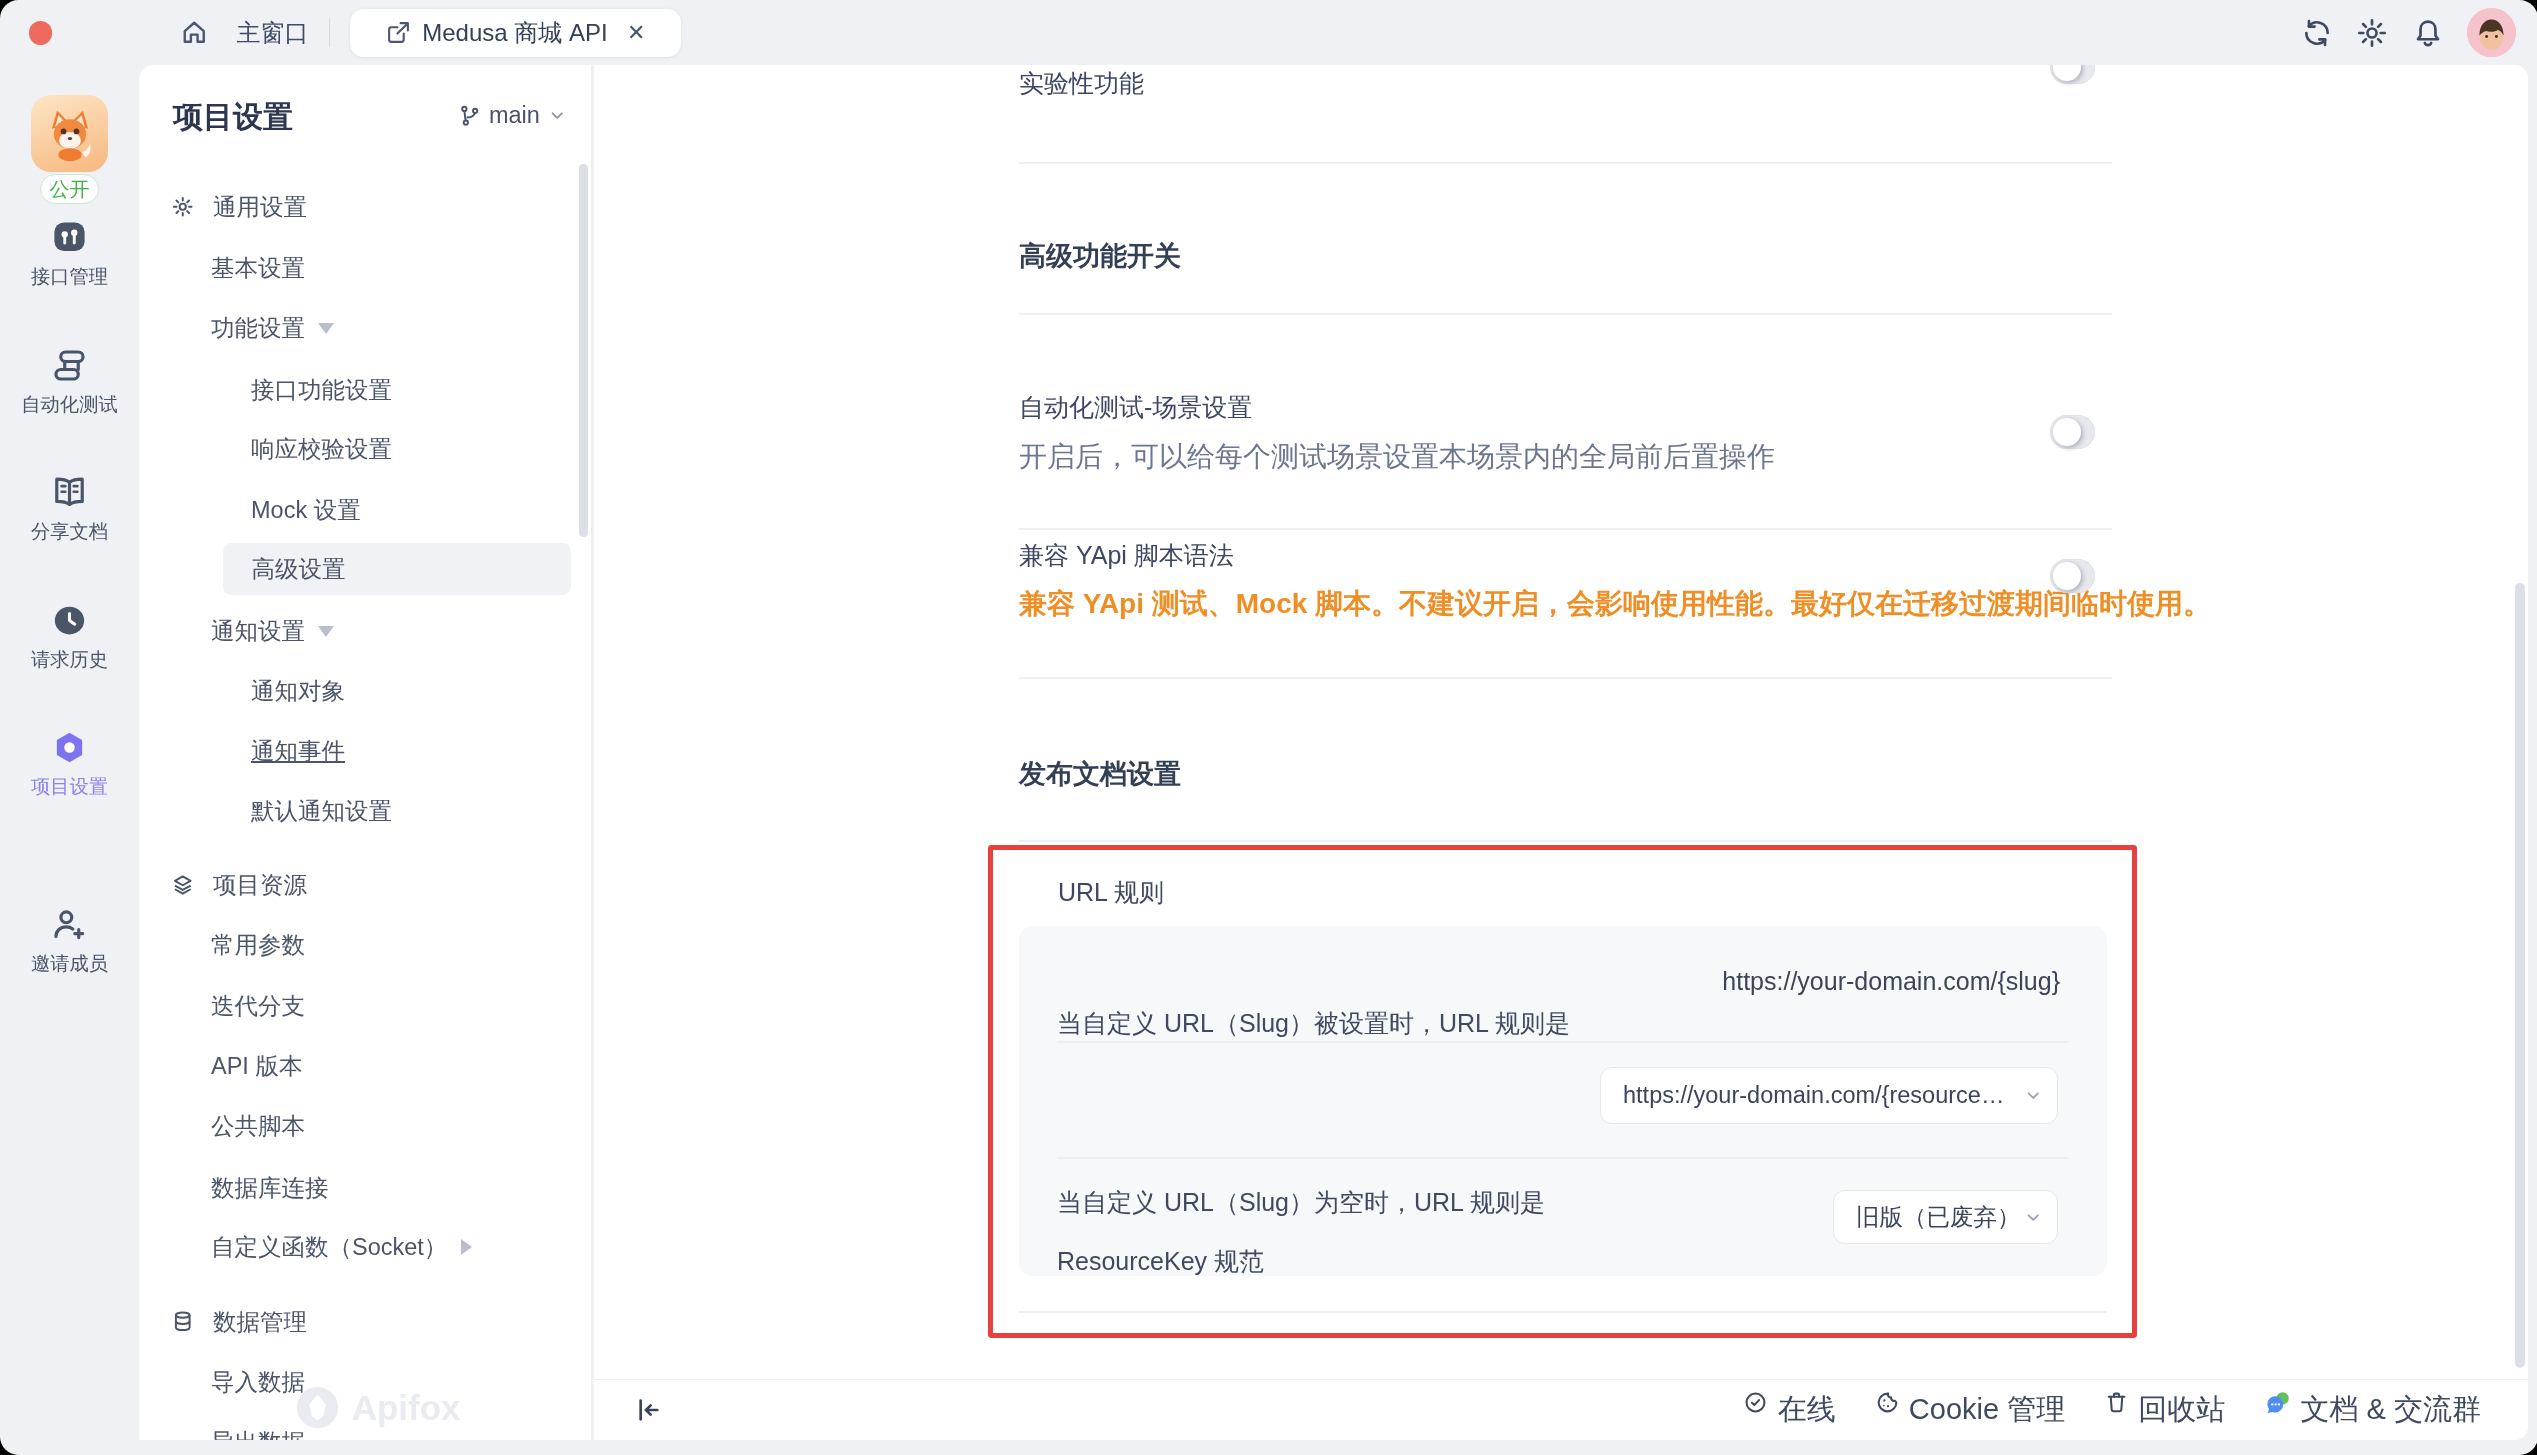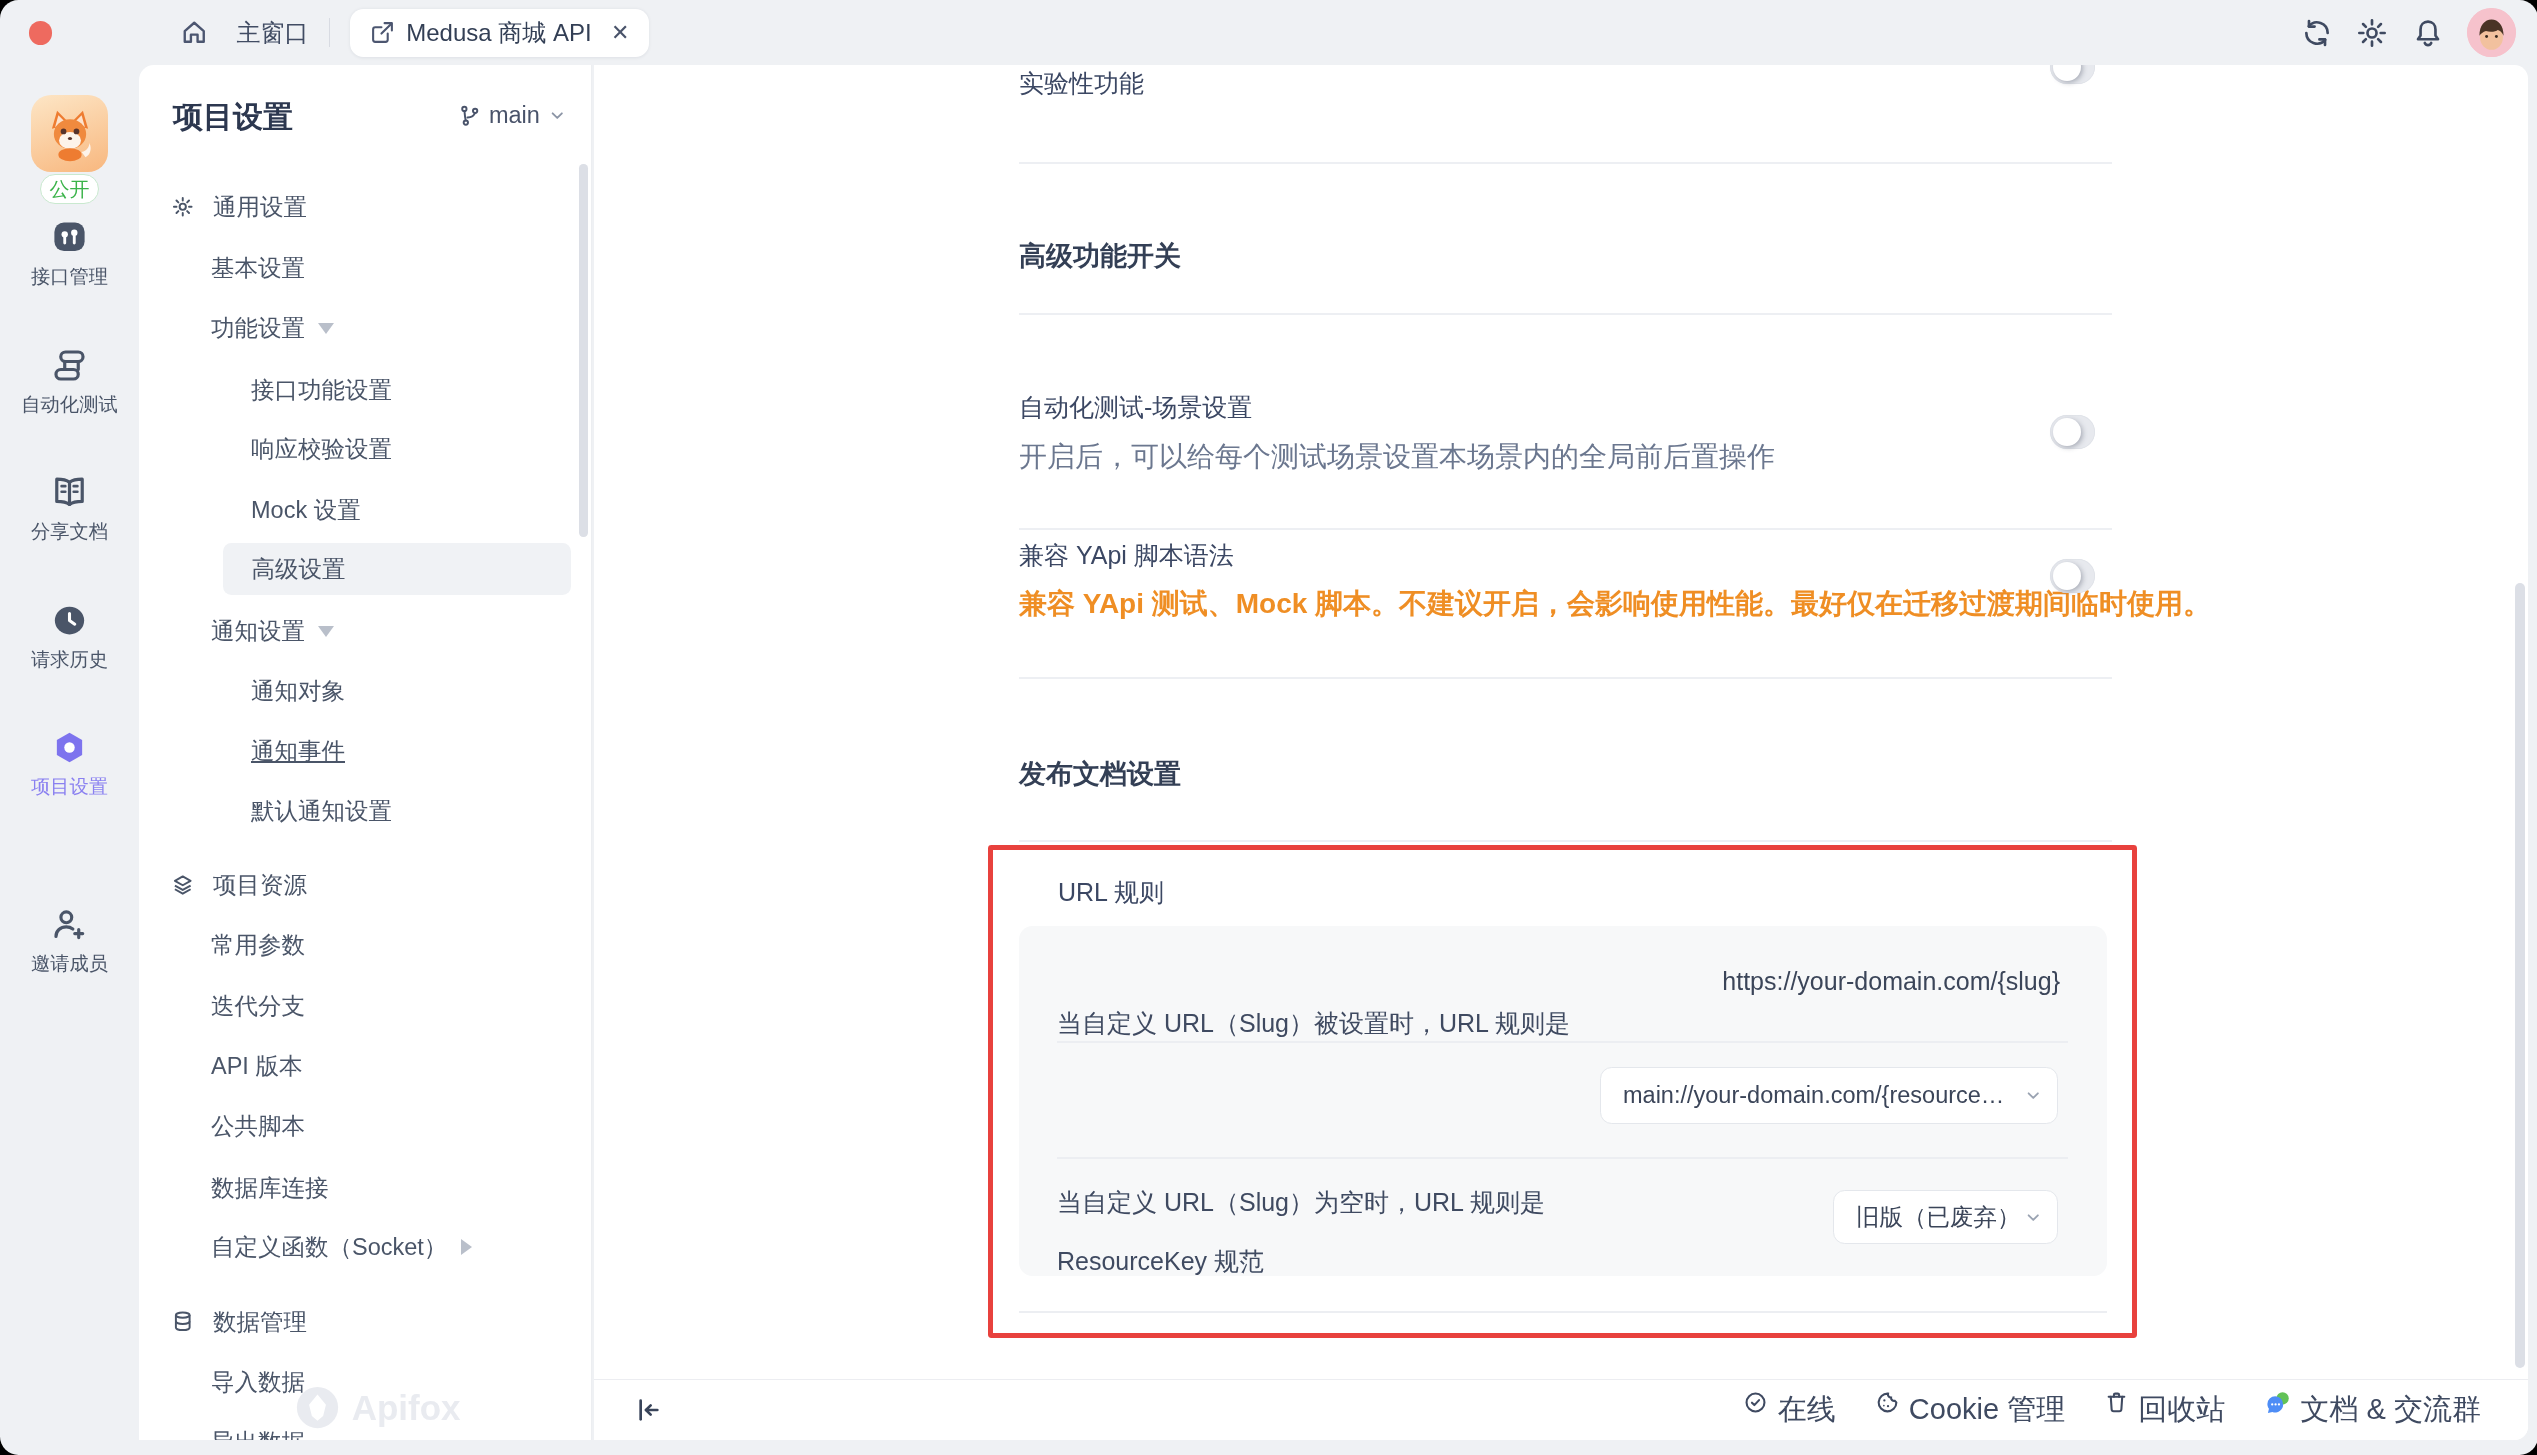--- a/index.html
+++ b/index.html
@@ -15,7 +15,7 @@
   .tabzone{position:absolute;left:180px;top:0;height:65px;display:flex;align-items:center;}
   .home-tab{display:flex;align-items:center;gap:28px;color:#414c63;font-size:24px;}
   .tab-divider{width:1.7px;height:28.5px;background:#d8dbe2;margin:0 20px;}
-  .tab-pill{display:flex;align-items:center;gap:11px;background:#fff;border-radius:13.4px;height:48px;padding:0 20px;
+  .tab-pill{display:flex;align-items:center;gap:11px;background:#fff;border-radius:13.4px;height:48px;padding:0 36px;
             box-shadow:0 0.8px 3.4px rgba(30,40,60,.08);font-size:24px;color:#333f55;}
   .top-actions{position:absolute;right:22px;top:0;height:65px;display:flex;align-items:center;gap:23.5px;color:#3f4a61;}
   .avatar{width:49px;height:49px;border-radius:50%;background:#f6c2cc;overflow:hidden;}

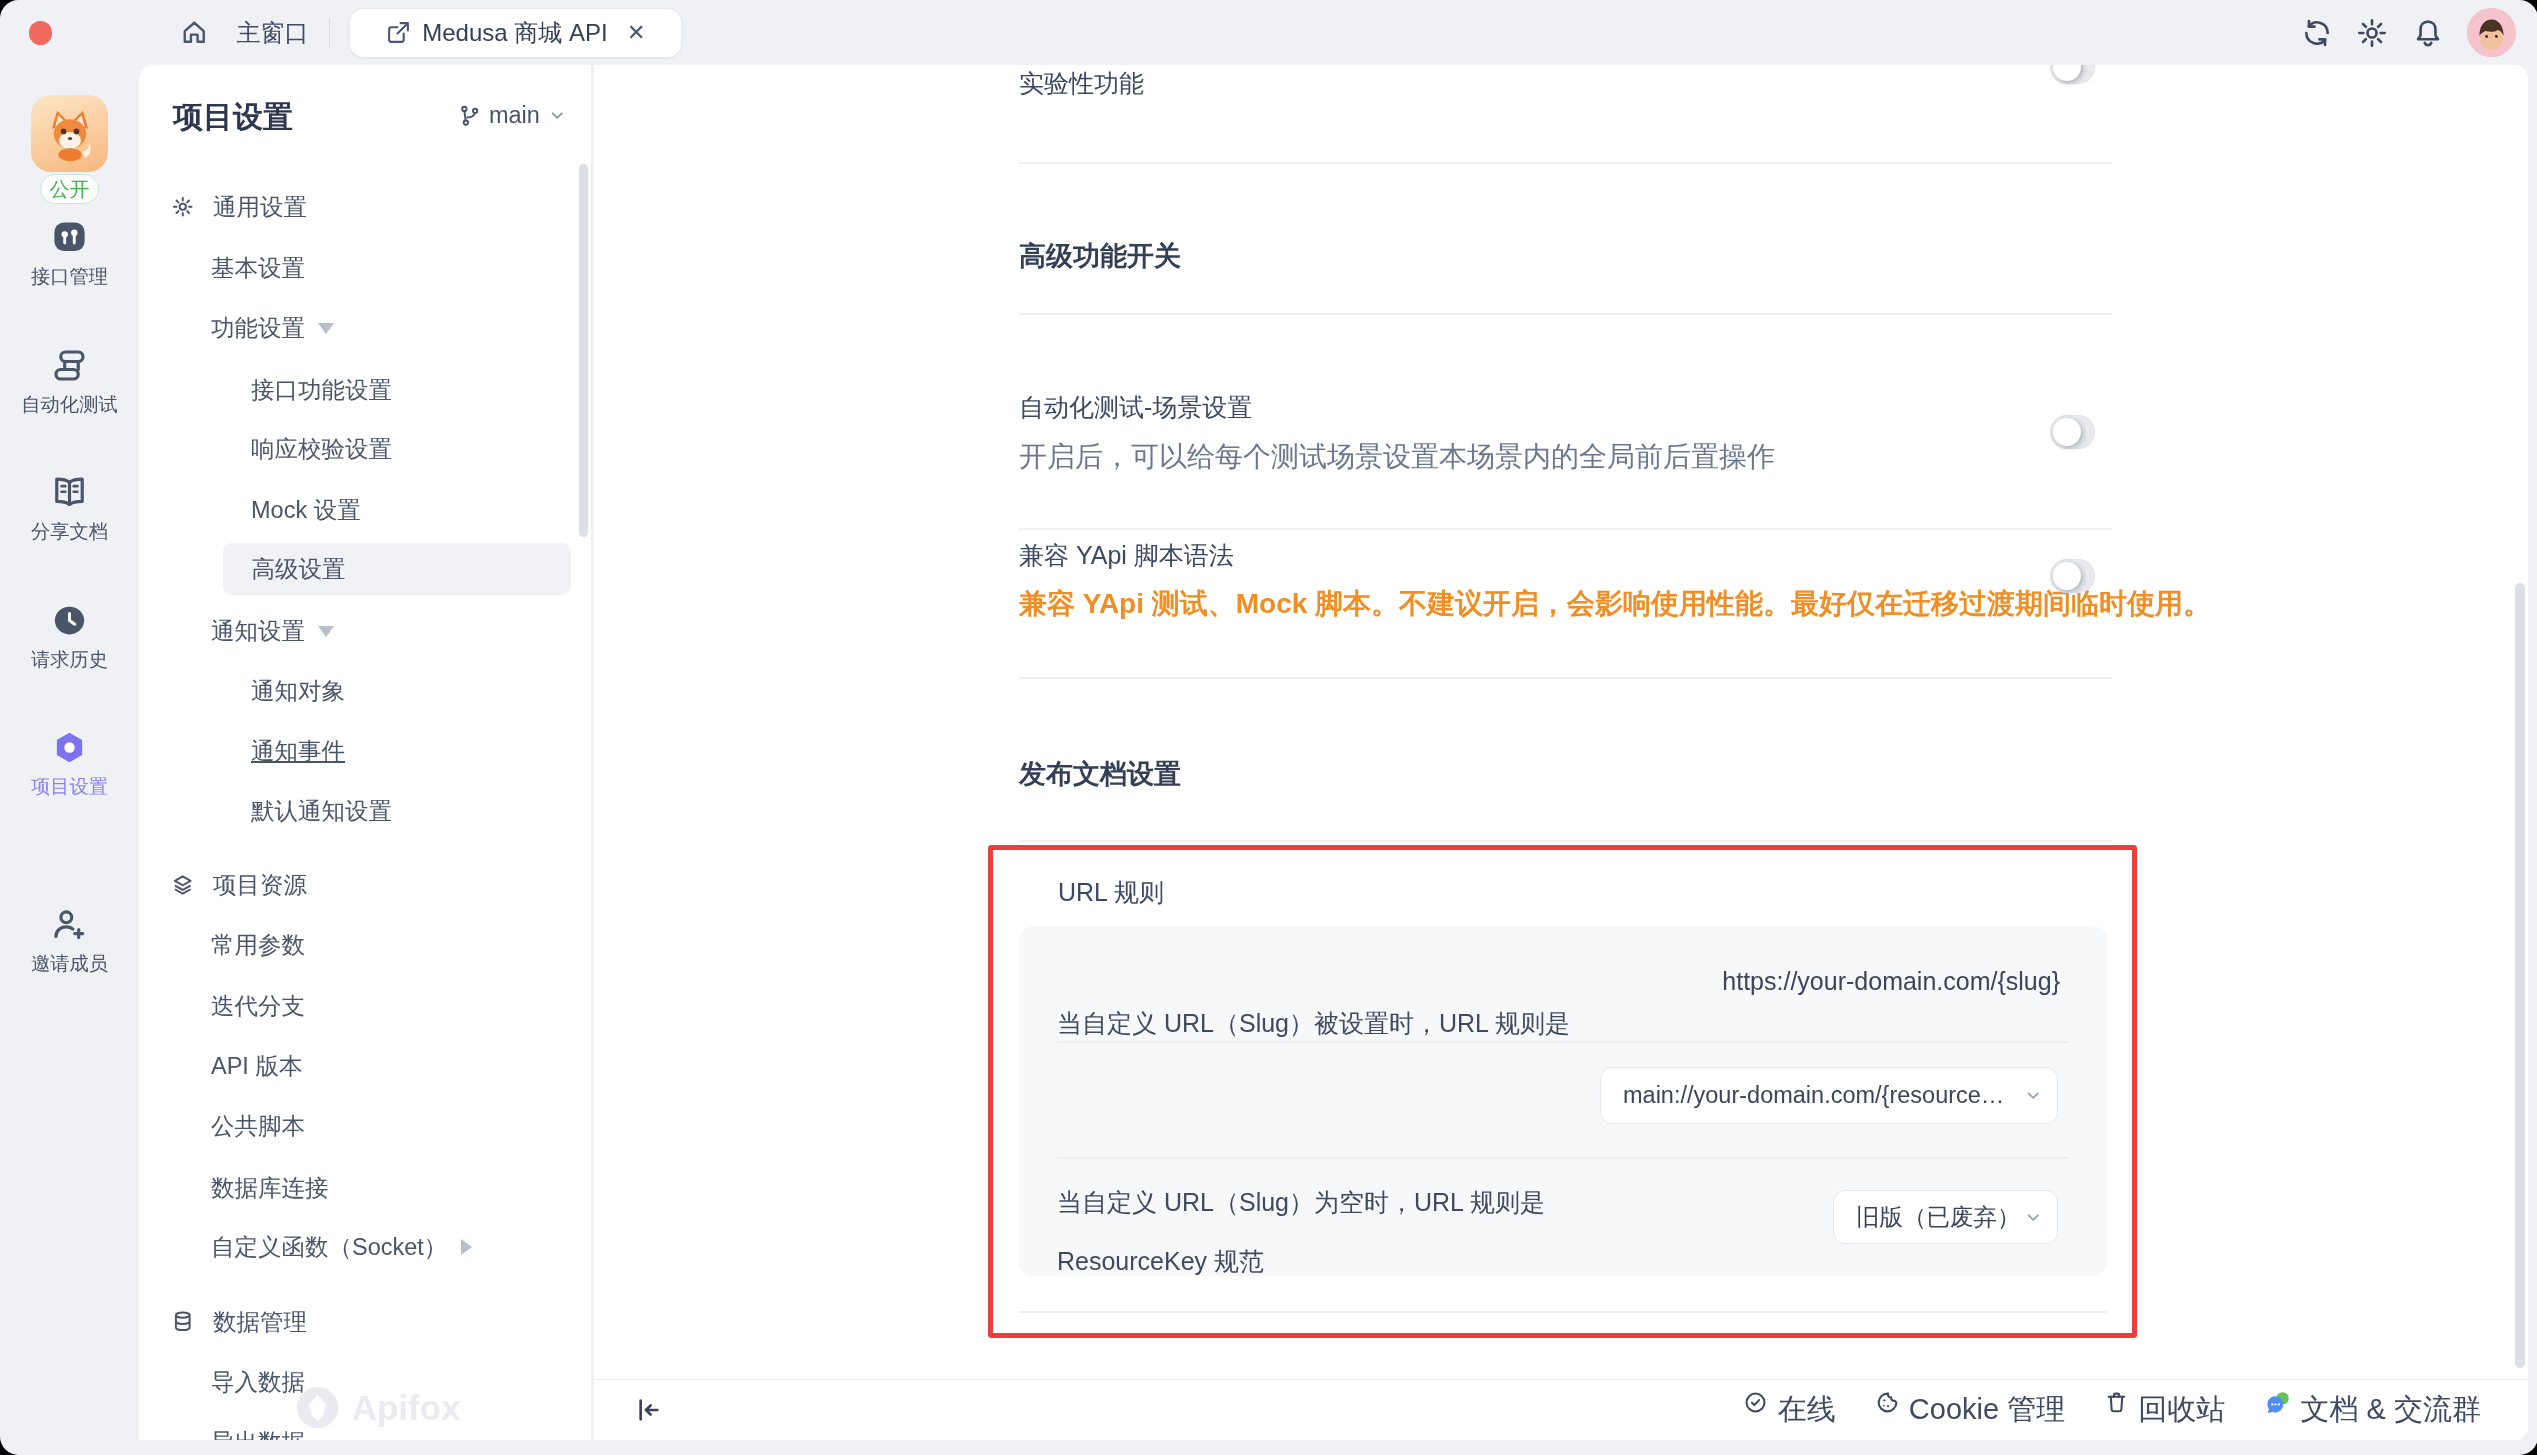--- a/index.html
+++ b/index.html
@@ -382,7 +382,7 @@
 
     <div class="url-label" style="top:1081px;">当自定义 URL（Slug）为空时，URL 规则是</div>
     <div class="select" style="top:1002px;width:458px;height:57px;">
-      <span style="overflow:hidden;white-space:nowrap;">main://your-domain.com/{resource…</span>
+      <span style="overflow:hidden;white-space:nowrap;">https://your-domain.com/{resource…</span>
       <span class="chev">
         <svg width="18.5" height="18.5" viewBox="0 0 24 24" fill="none" stroke="#9aa3b2" stroke-width="2.4" stroke-linecap="round" stroke-linejoin="round">
             <path d="M6 9.5l6 6 6-6"></path>

